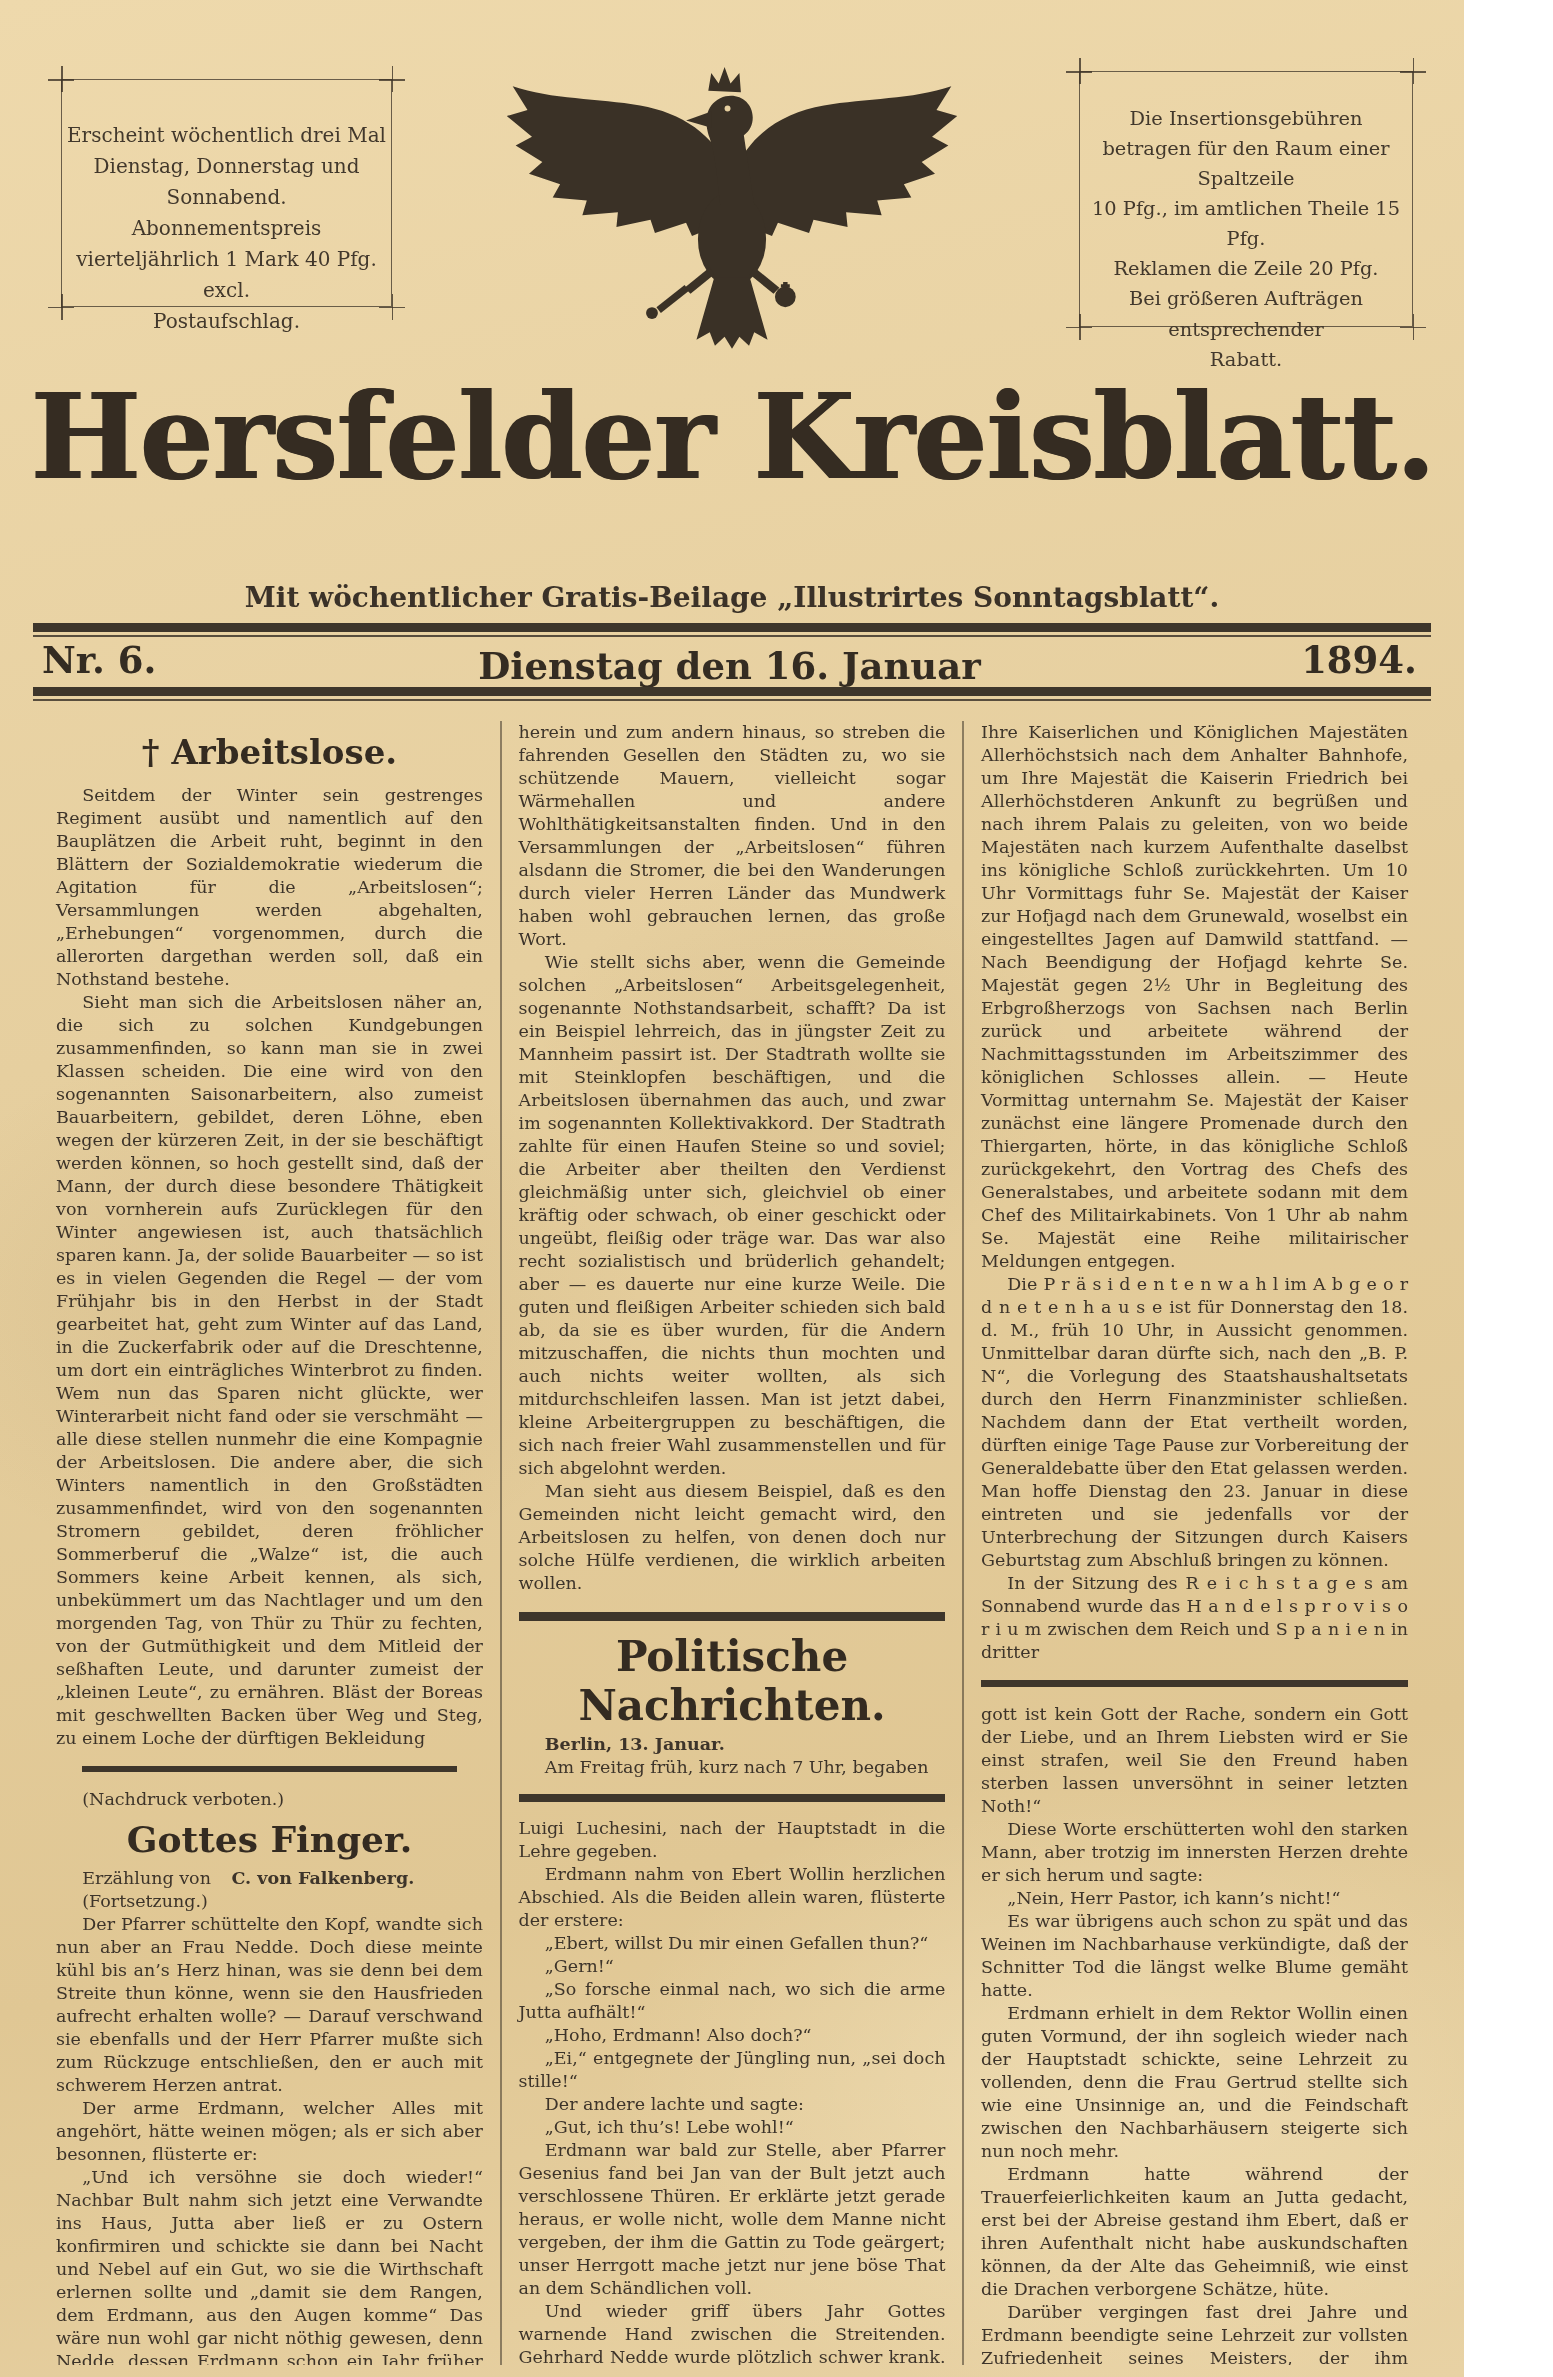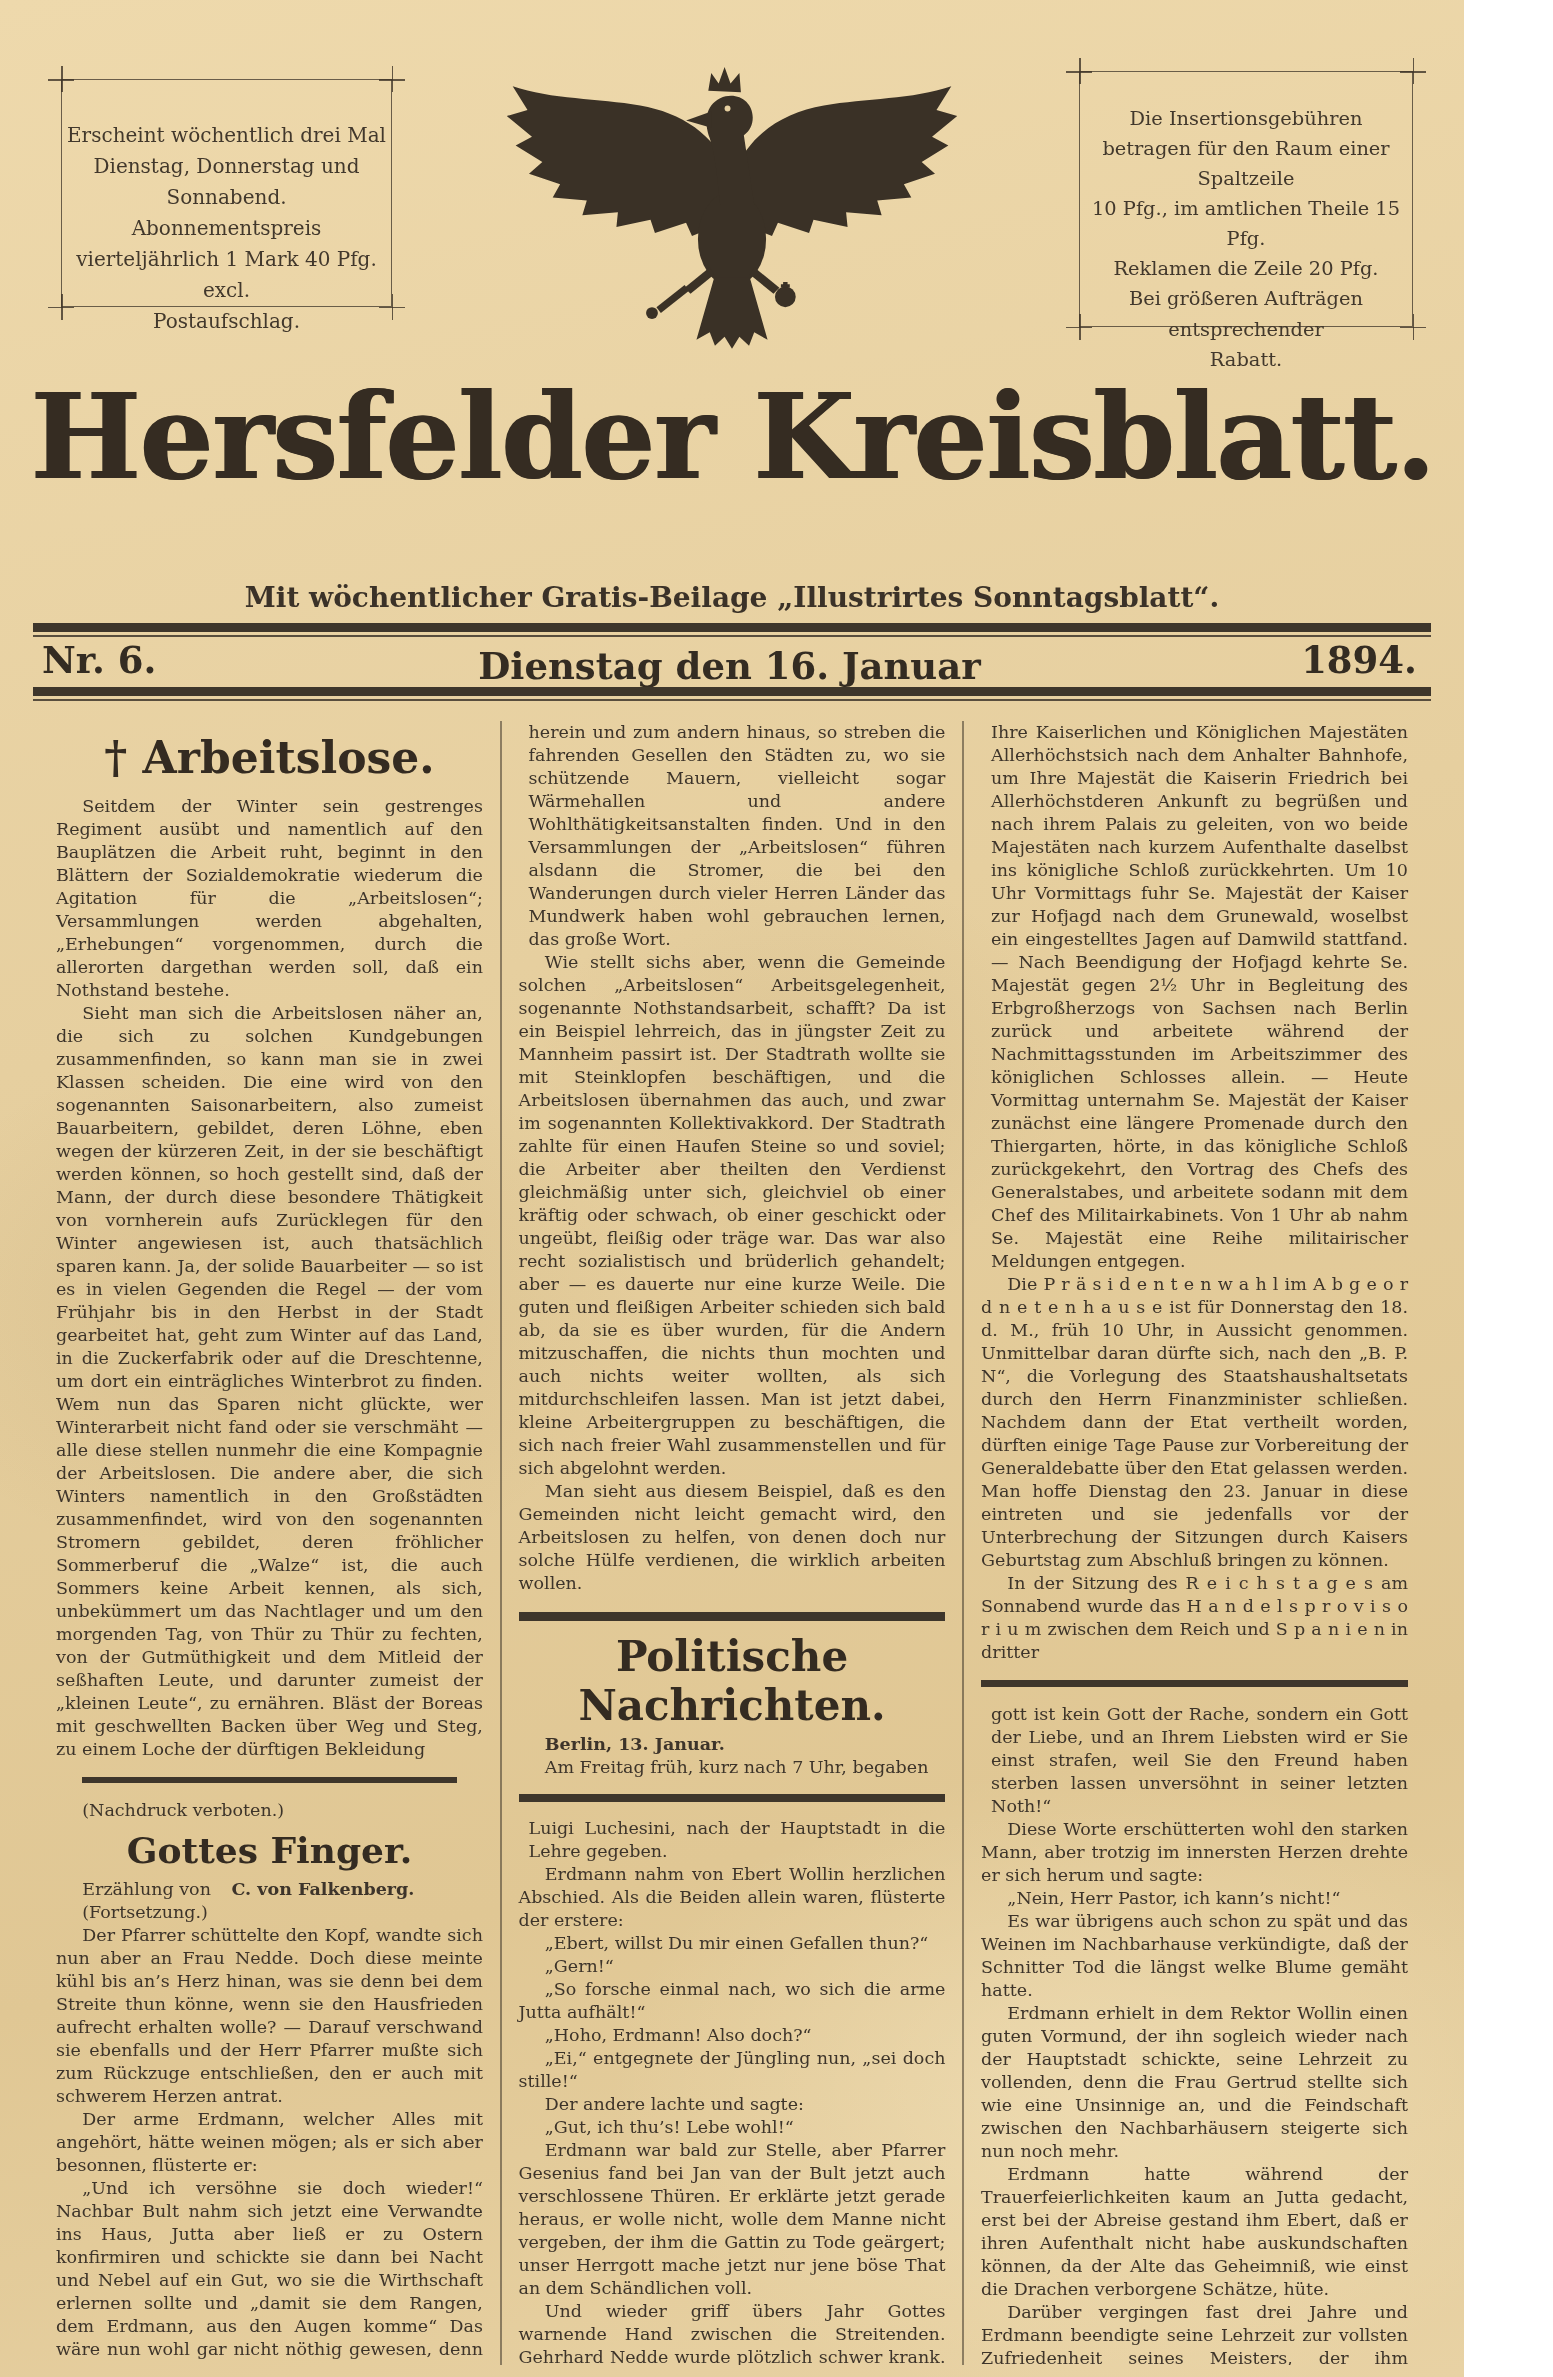--- a/index.html
+++ b/index.html
@@ -72,7 +72,7 @@
   .vrule{width:1.6px;background:rgba(66,56,44,.55);}
   .col p{margin:0;font-size:17.5px;line-height:23px;text-align:justify;text-indent:1.5em;color:#3d342a;}
   .col p.cont{text-indent:0;margin-left:10px;}
-  .art-head{margin:11px 0 12.4px;text-align:center;font-size:44px;font-weight:bold;color:#342b21;}
+  .art-head{margin:11px 0 12.4px;text-align:center;font-size:34px;font-weight:bold;color:#342b21;}
   .gf-title{margin:7.8px 0 6.2px;text-align:center;font-size:36px;font-weight:bold;color:#342b21;}
   .pn-title{margin:11px 0 3.1px;text-align:center;font-size:42px;font-weight:bold;color:#342b21;}
   .nachdruck{margin:12.4px 0 0;text-align:right;font-size:17px;color:#42382c;}

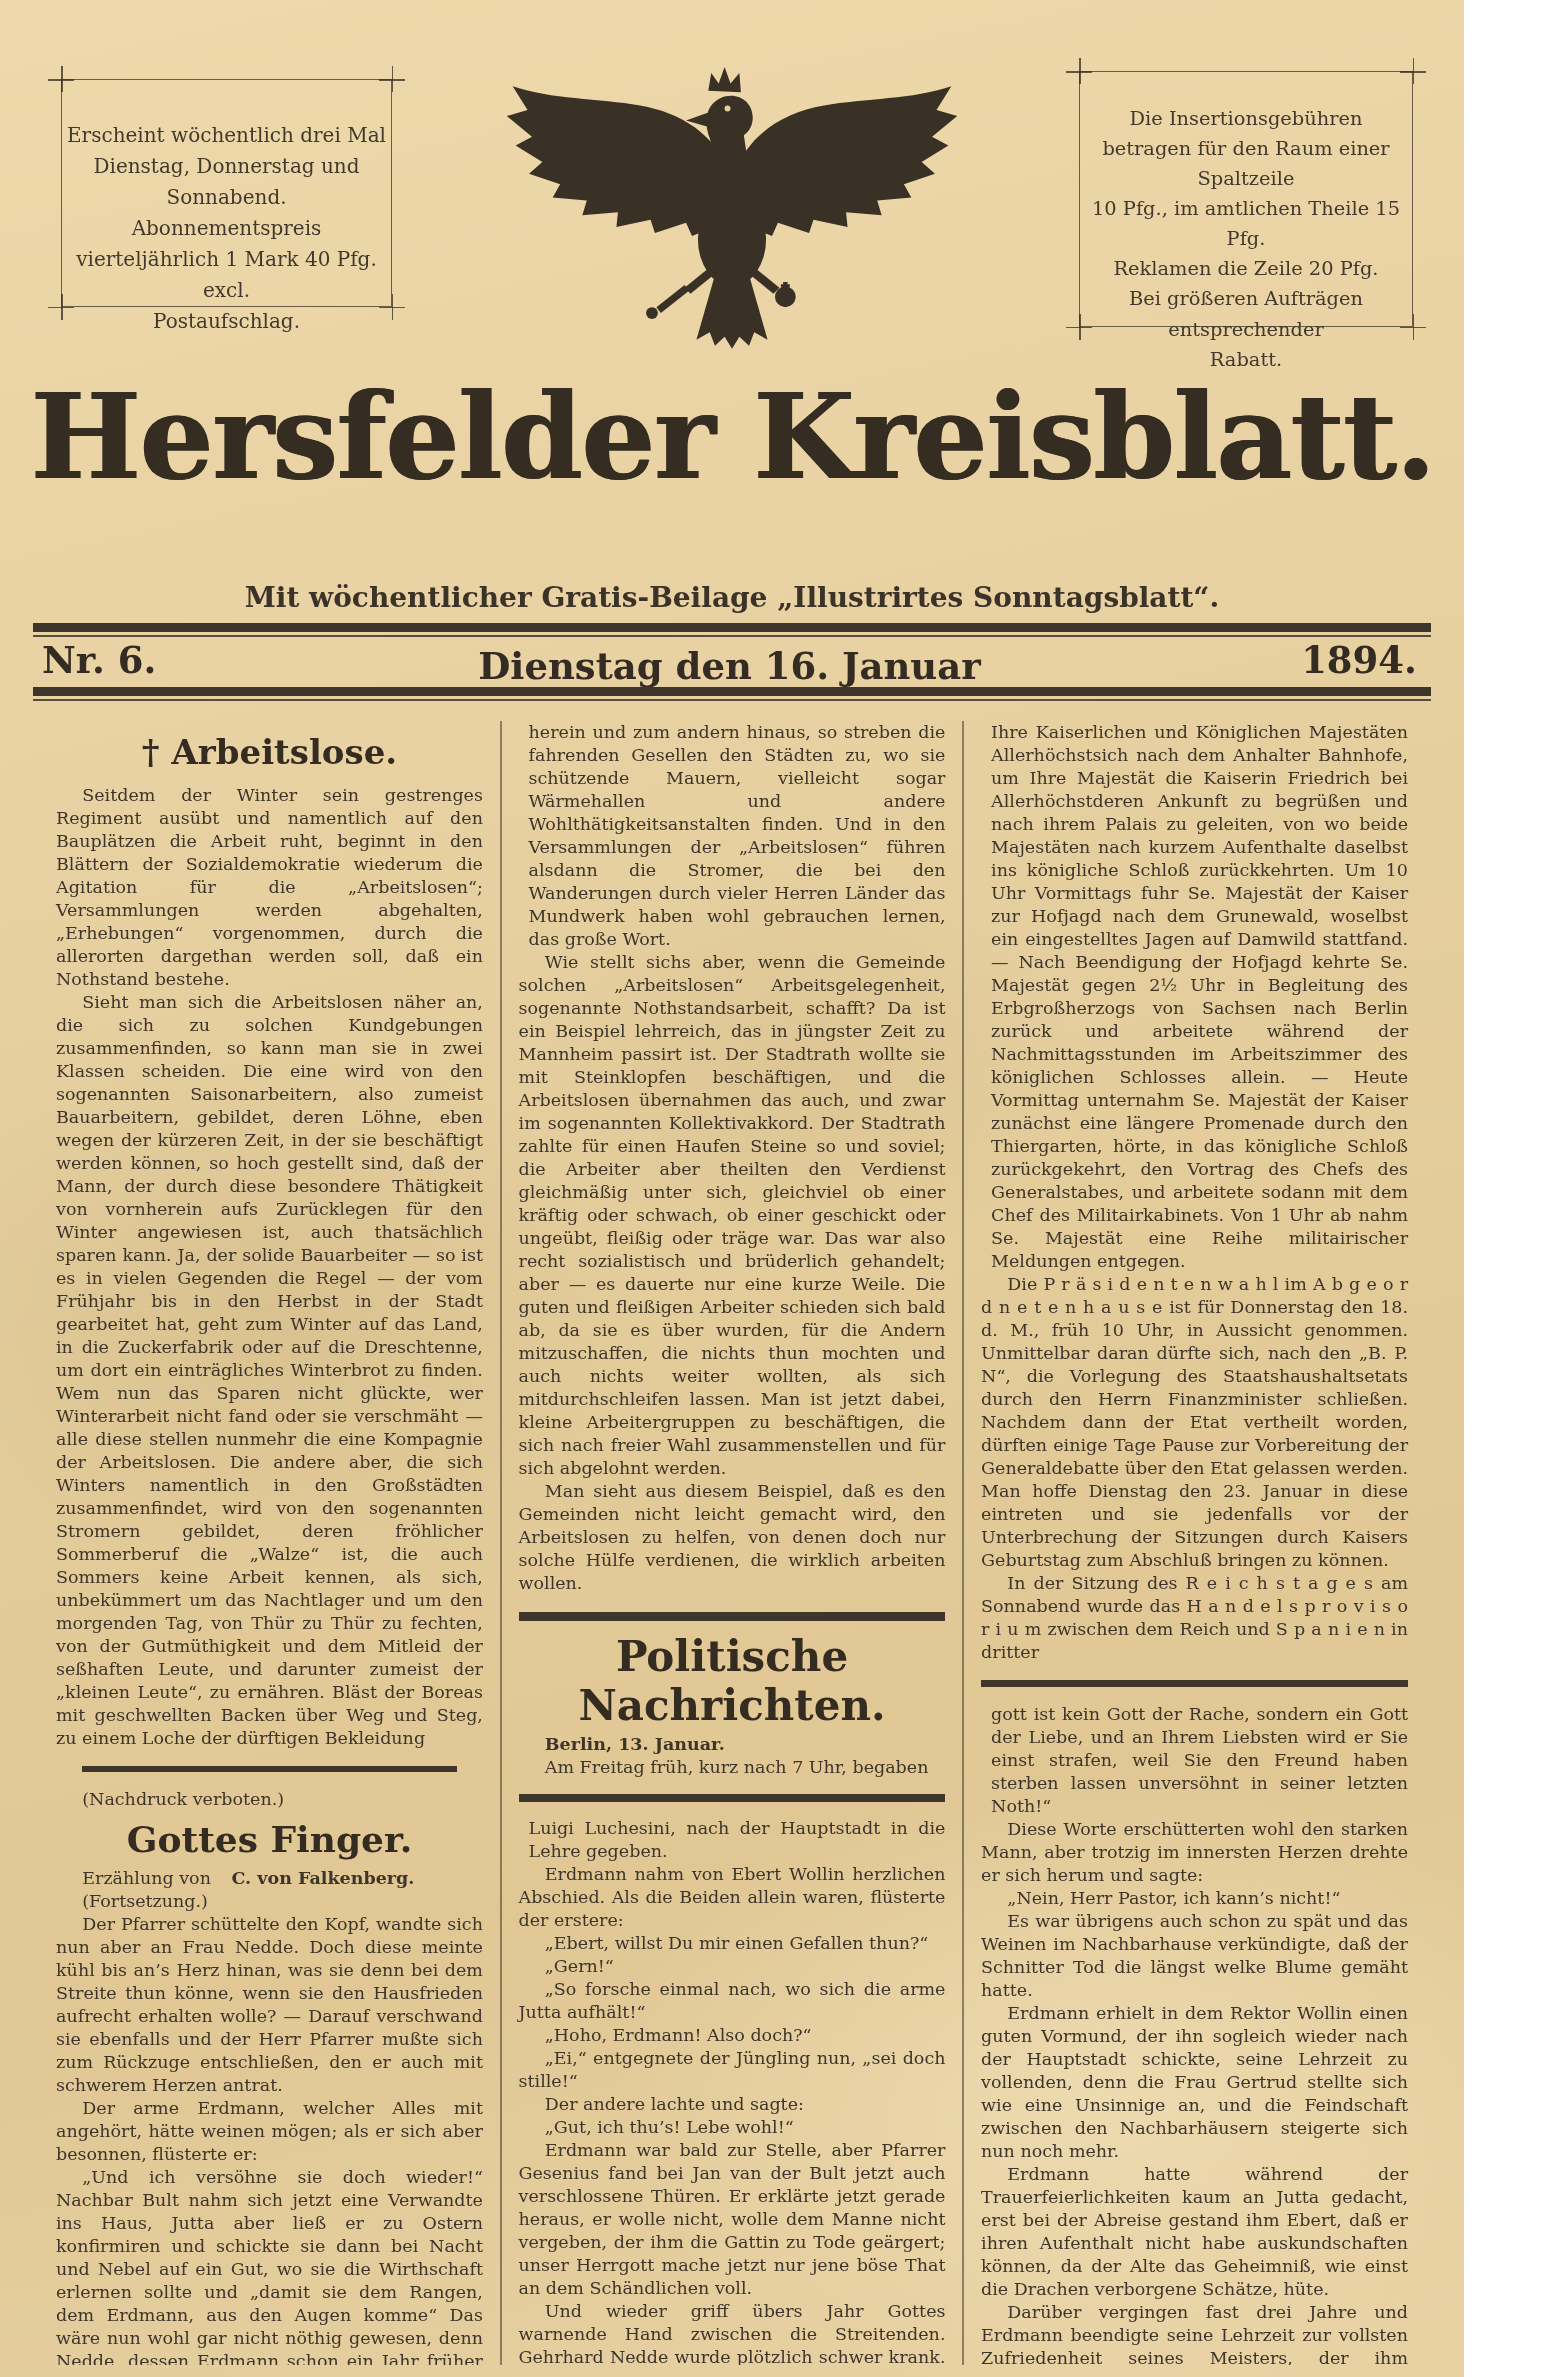--- a/index.html
+++ b/index.html
@@ -71,7 +71,7 @@
   .col{flex:1 1 0;padding:0 17px;overflow:hidden;}
   .vrule{width:1.6px;background:rgba(66,56,44,.55);}
   .col p{margin:0;font-size:17.5px;line-height:23px;text-align:justify;text-indent:1.5em;color:#3d342a;}
-  .col p.cont{text-indent:0;margin-left:10px;}
+  .col p.cont{text-indent:0;}
   .art-head{margin:11px 0 12.4px;text-align:center;font-size:34px;font-weight:bold;color:#342b21;}
   .gf-title{margin:7.8px 0 6.2px;text-align:center;font-size:36px;font-weight:bold;color:#342b21;}
   .pn-title{margin:11px 0 3.1px;text-align:center;font-size:42px;font-weight:bold;color:#342b21;}

